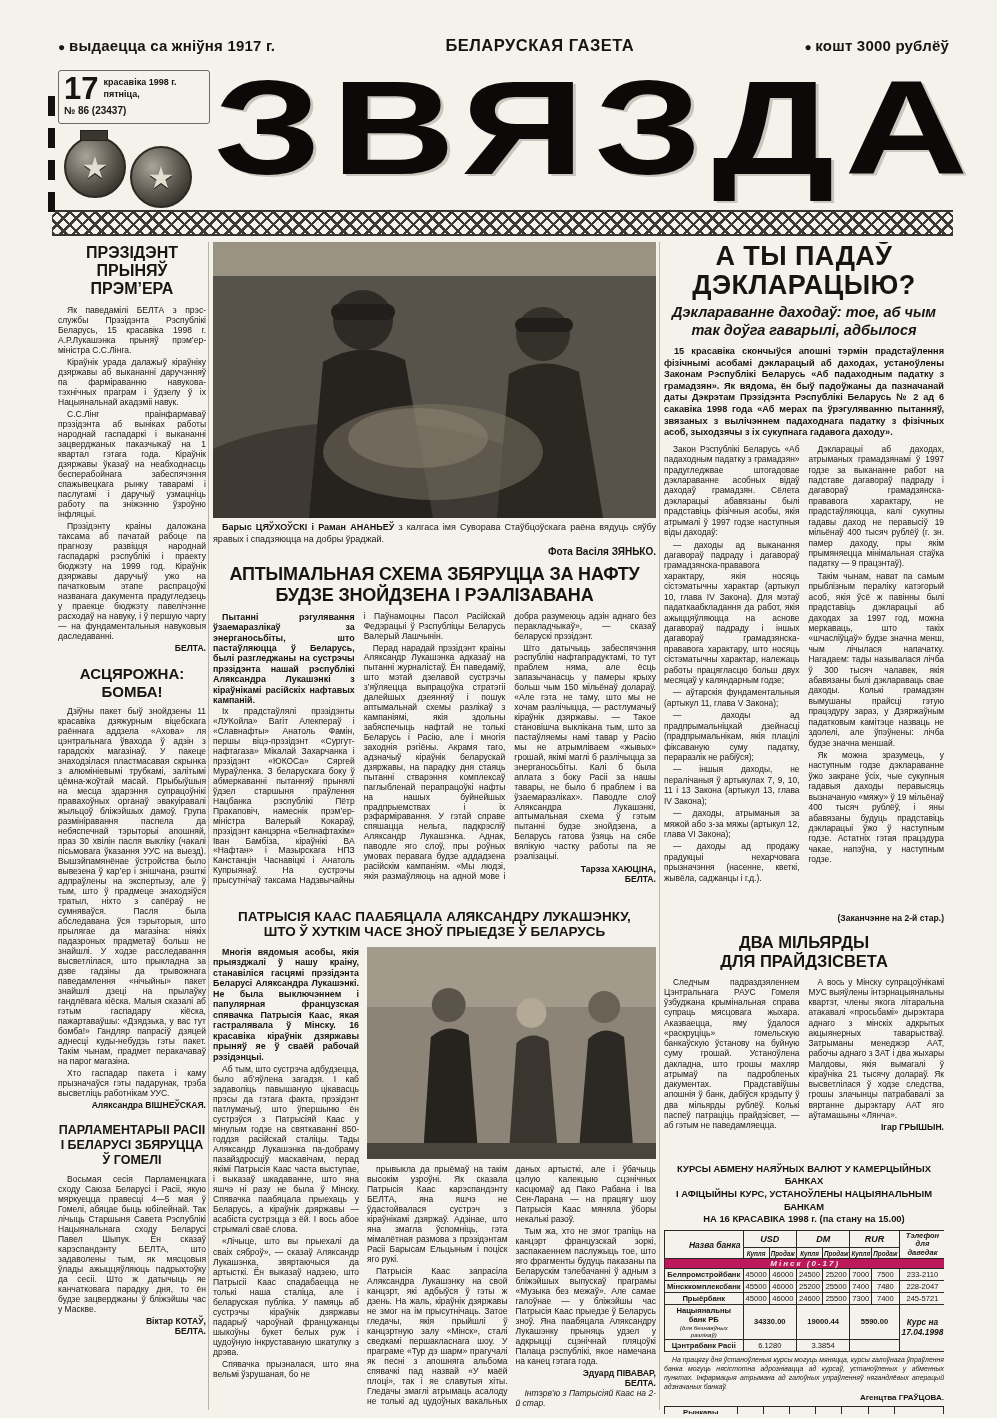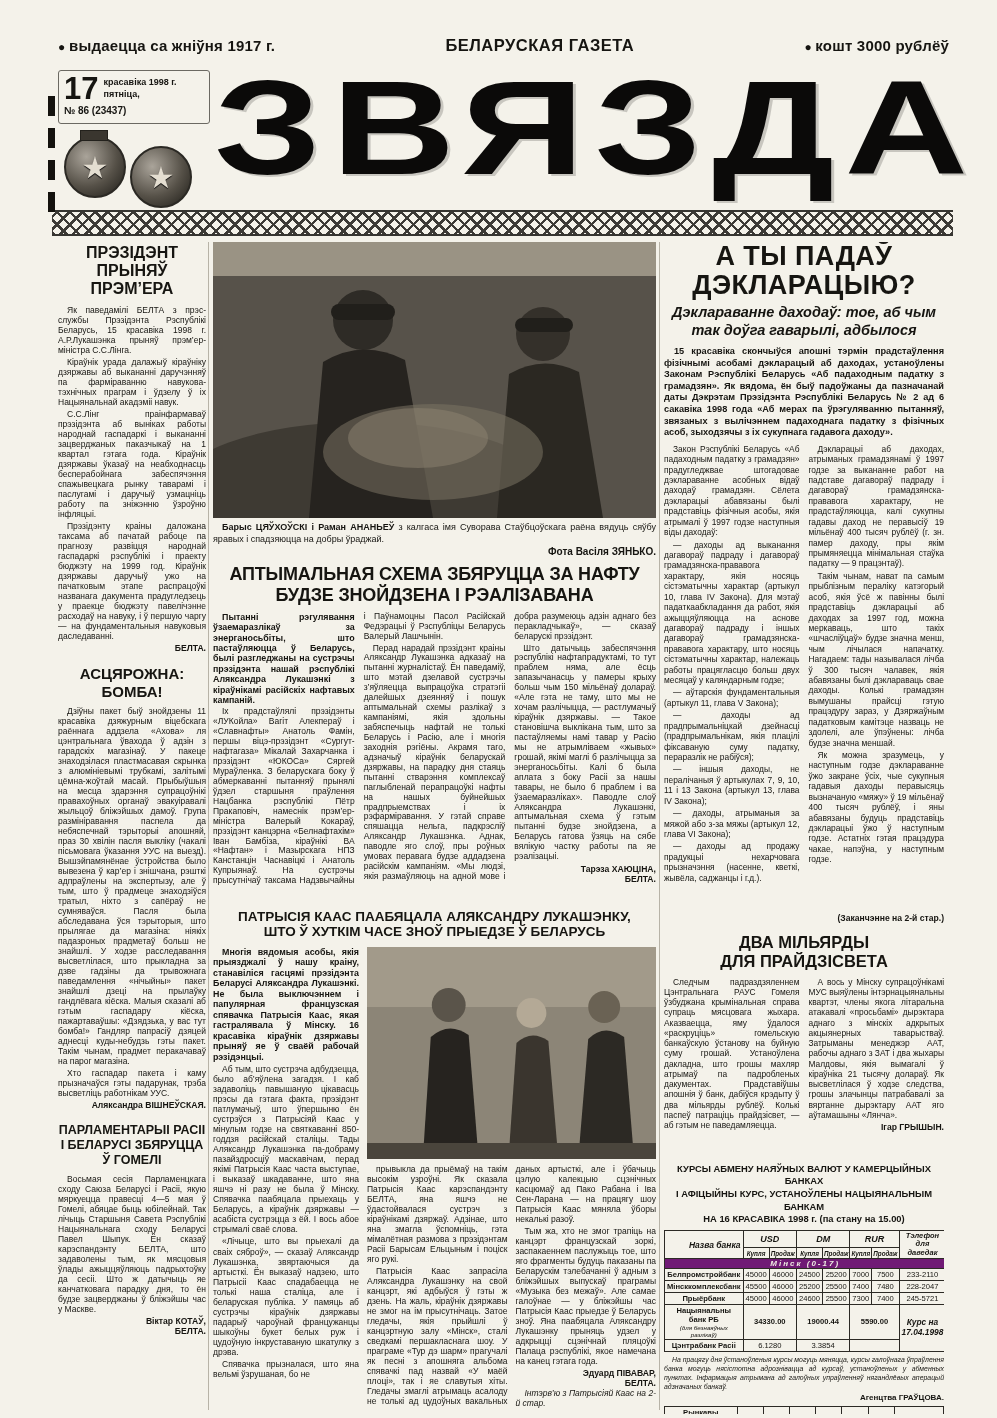--- a/index.html
+++ b/index.html
@@ -87,7 +87,7 @@
   table.rates .sub { font-weight:bold; font-style:italic; font-size:6.3px; padding:0 1px; }
   table.rates .phoneh { font-weight:bold; font-style:italic; font-size:7.5px; line-height:1.1; }
   table.rates .bankh { font-weight:bold; font-style:italic; font-size:8.5px;text-align:right; }
-  tr.band td { background:#701a75; color:#efece3; font-weight:bold; font-style:italic; font-size:8px; letter-spacing:2px; padding:0; }
+  tr.band td { background:#be185d; color:#efece3; font-weight:bold; font-style:italic; font-size:8px; letter-spacing:2px; padding:0; }
   .notecell { font-size:6.2px; font-weight:normal; font-style:italic; display:block; }
   .kursdate { font-weight:bold; font-style:italic; font-size:8.4px; line-height:1.15; }
   .rates-note { margin-top:4px; font-size:6.9px; font-style:italic; line-height:1.3; text-align:justify; text-indent:8px; }

